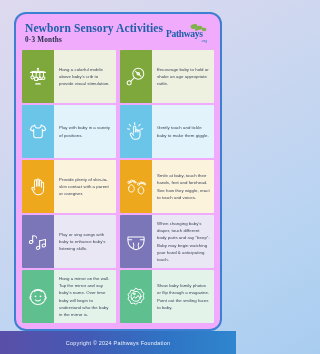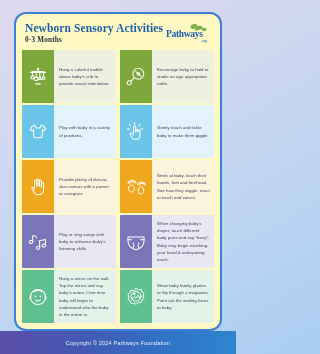--- a/index.html
+++ b/index.html
@@ -14,7 +14,7 @@
   
   .card{
     position:absolute;left:14px;top:12px;width:208px;height:319px;
-    background:#fef9c3;border:2px solid #3d7fd0;border-radius:12px;
+    background:#f0abfc;border:2px solid #3d7fd0;border-radius:12px;
     box-sizing:border-box;overflow:hidden;
     display:flex;flex-direction:column;
   }

